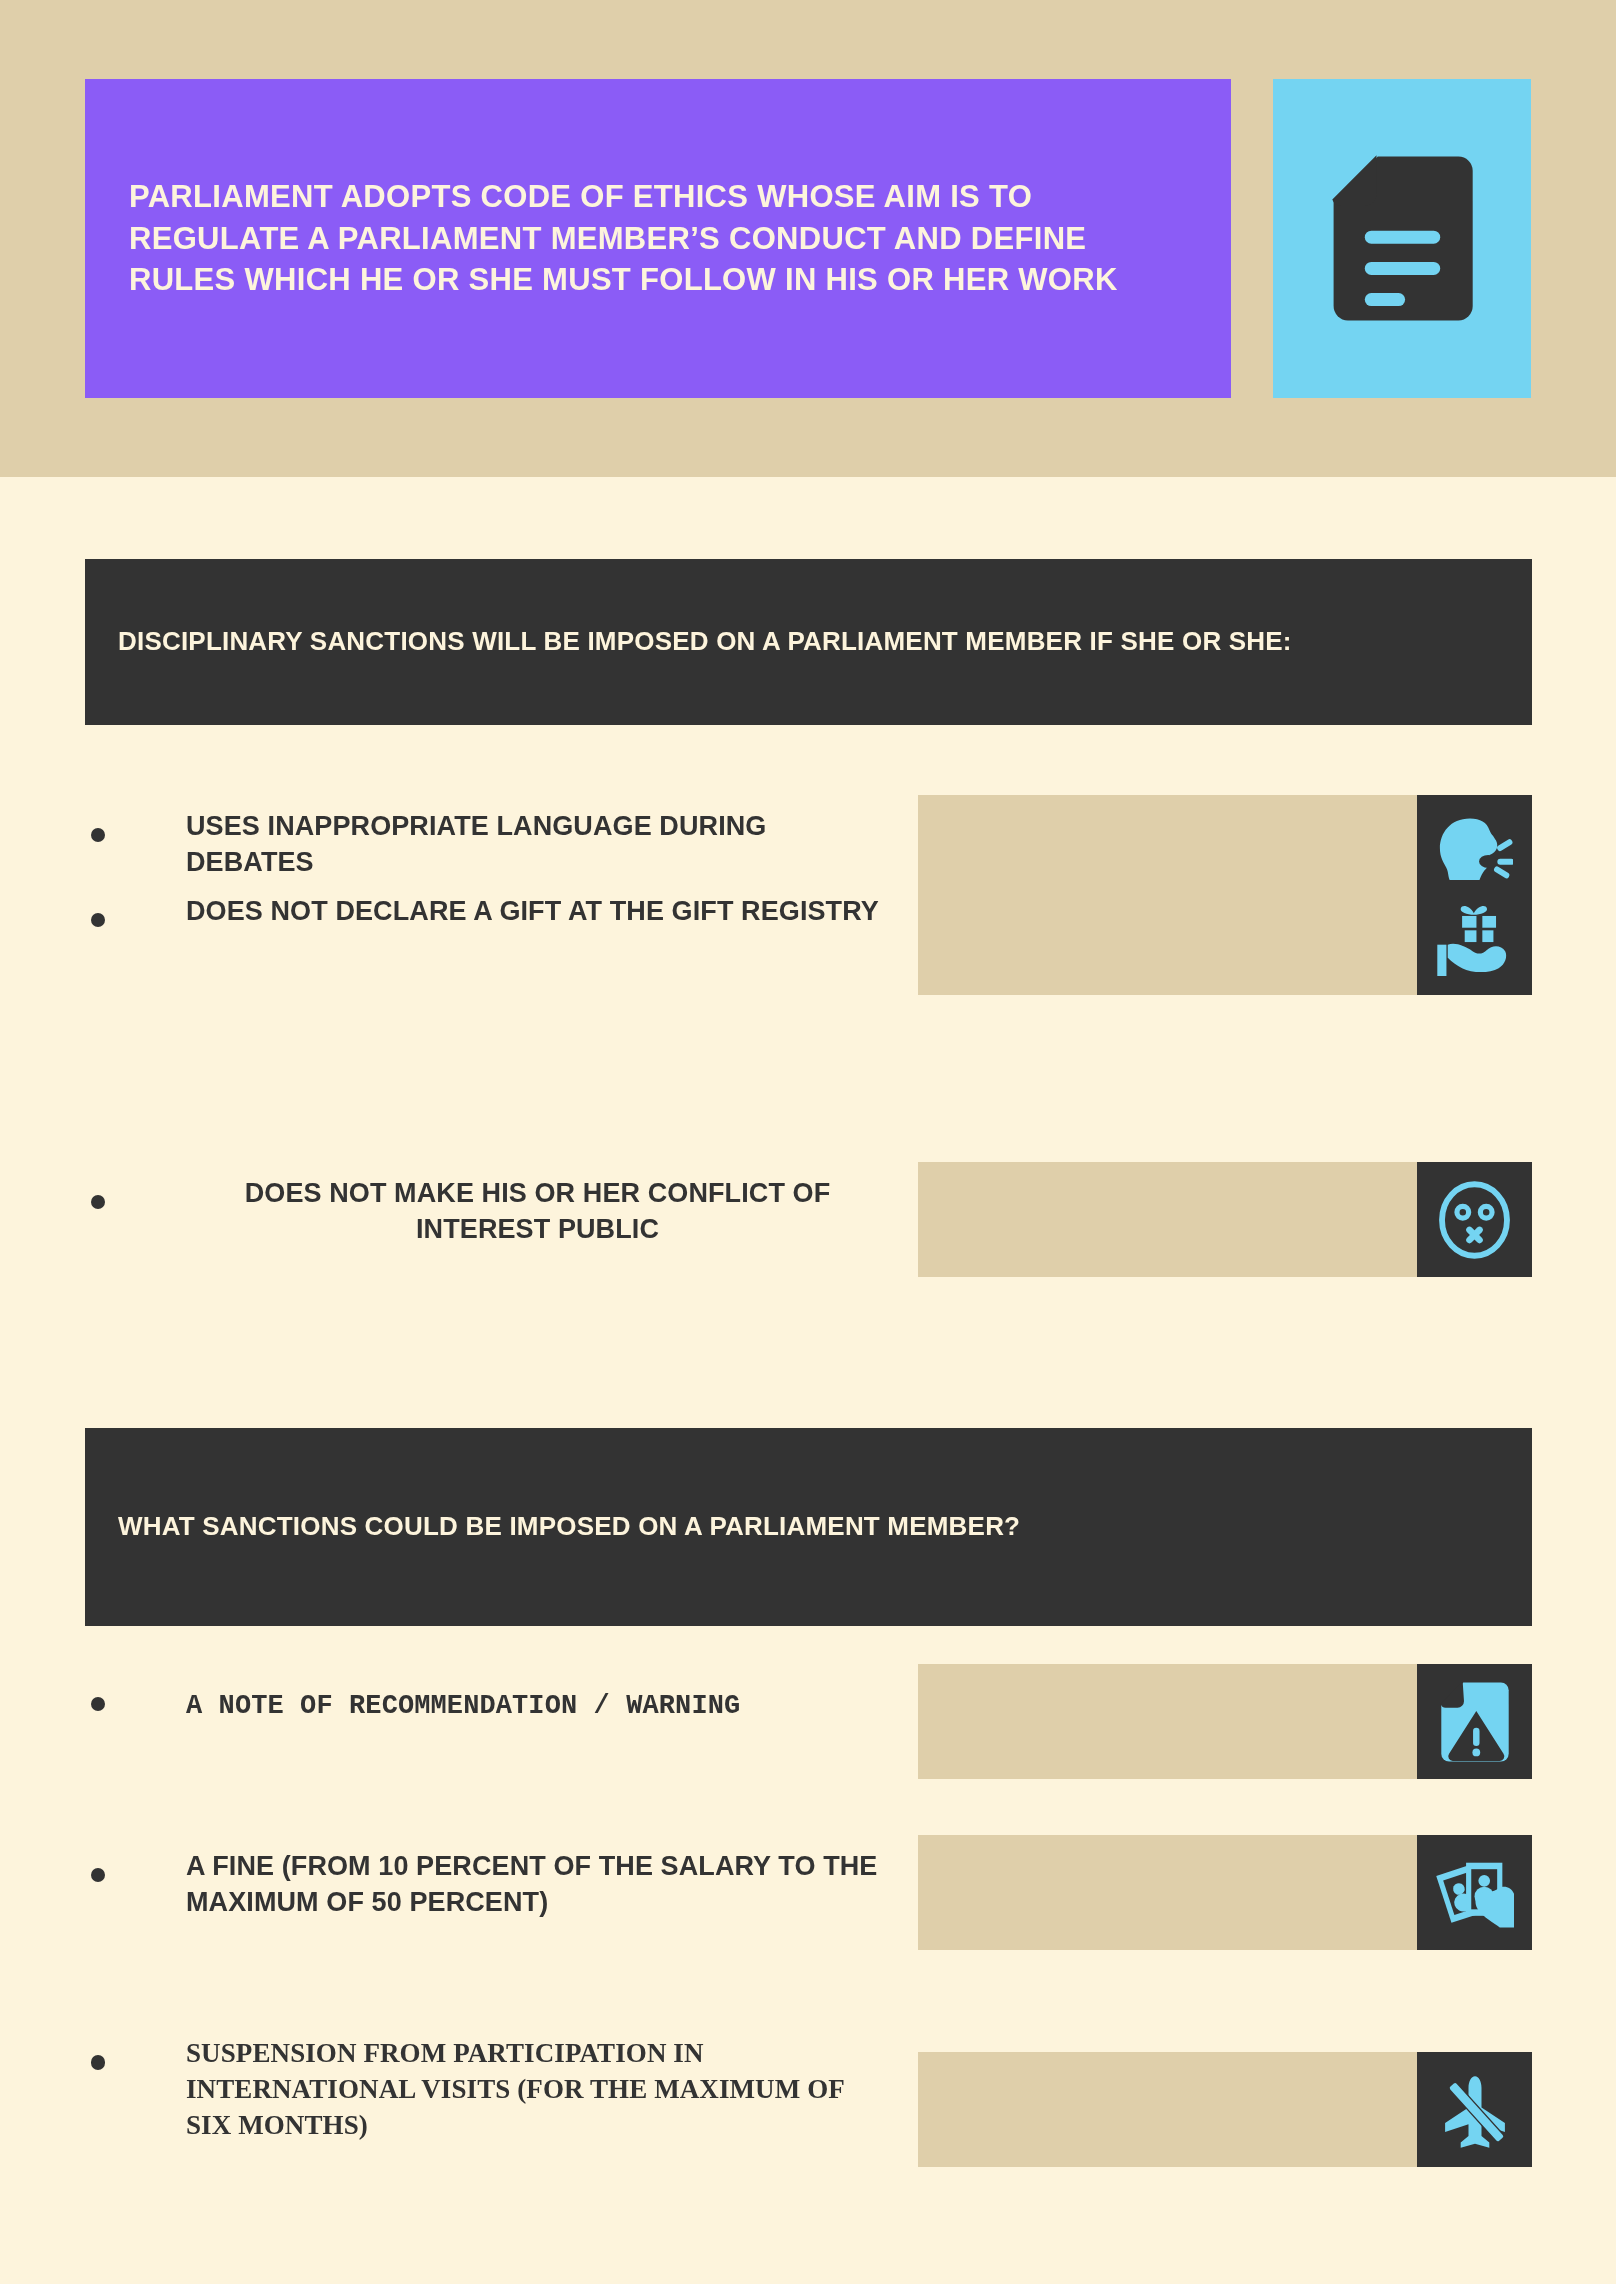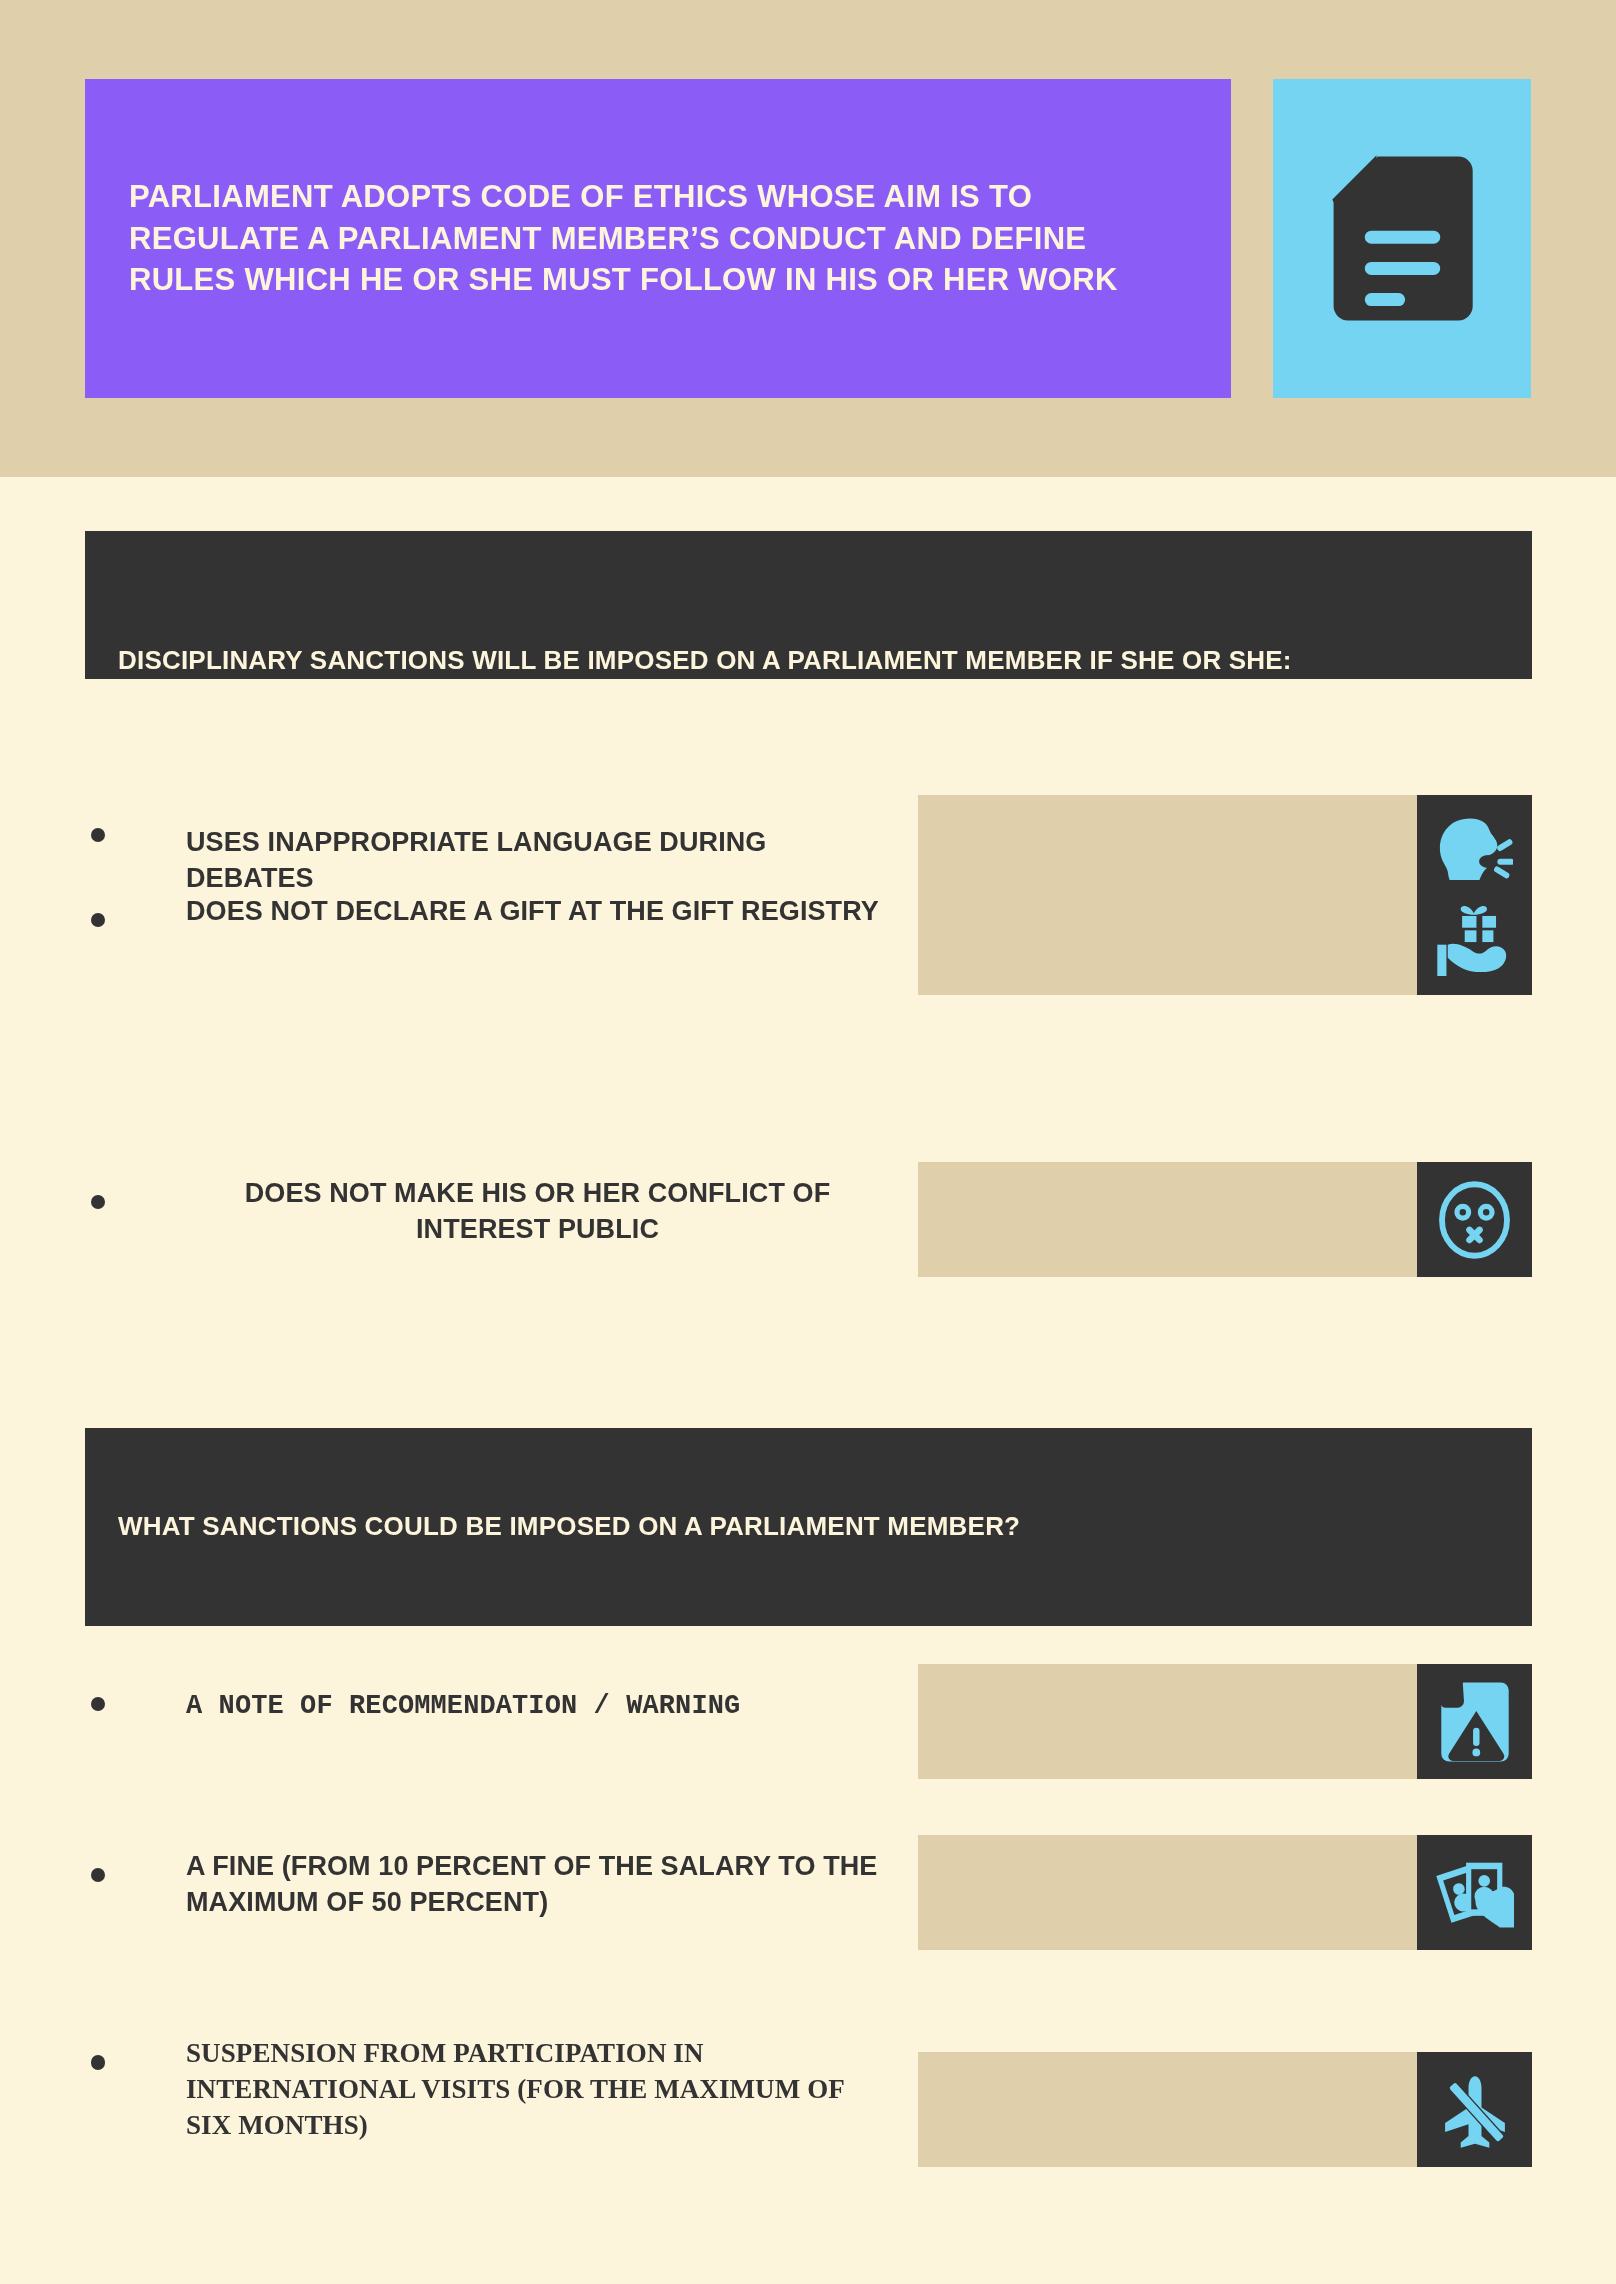--- a/index.html
+++ b/index.html
@@ -78,7 +78,7 @@
     padding-right: 26px;
     text-transform: uppercase;
   }
-  #section-bar-1 { top: 531px;  height: 148px; align-items: flex-end; }
+  #section-bar-1 { top: 559px;  height: 166px; }
   #section-bar-2 { top: 1428px; height: 198px; }
 
   

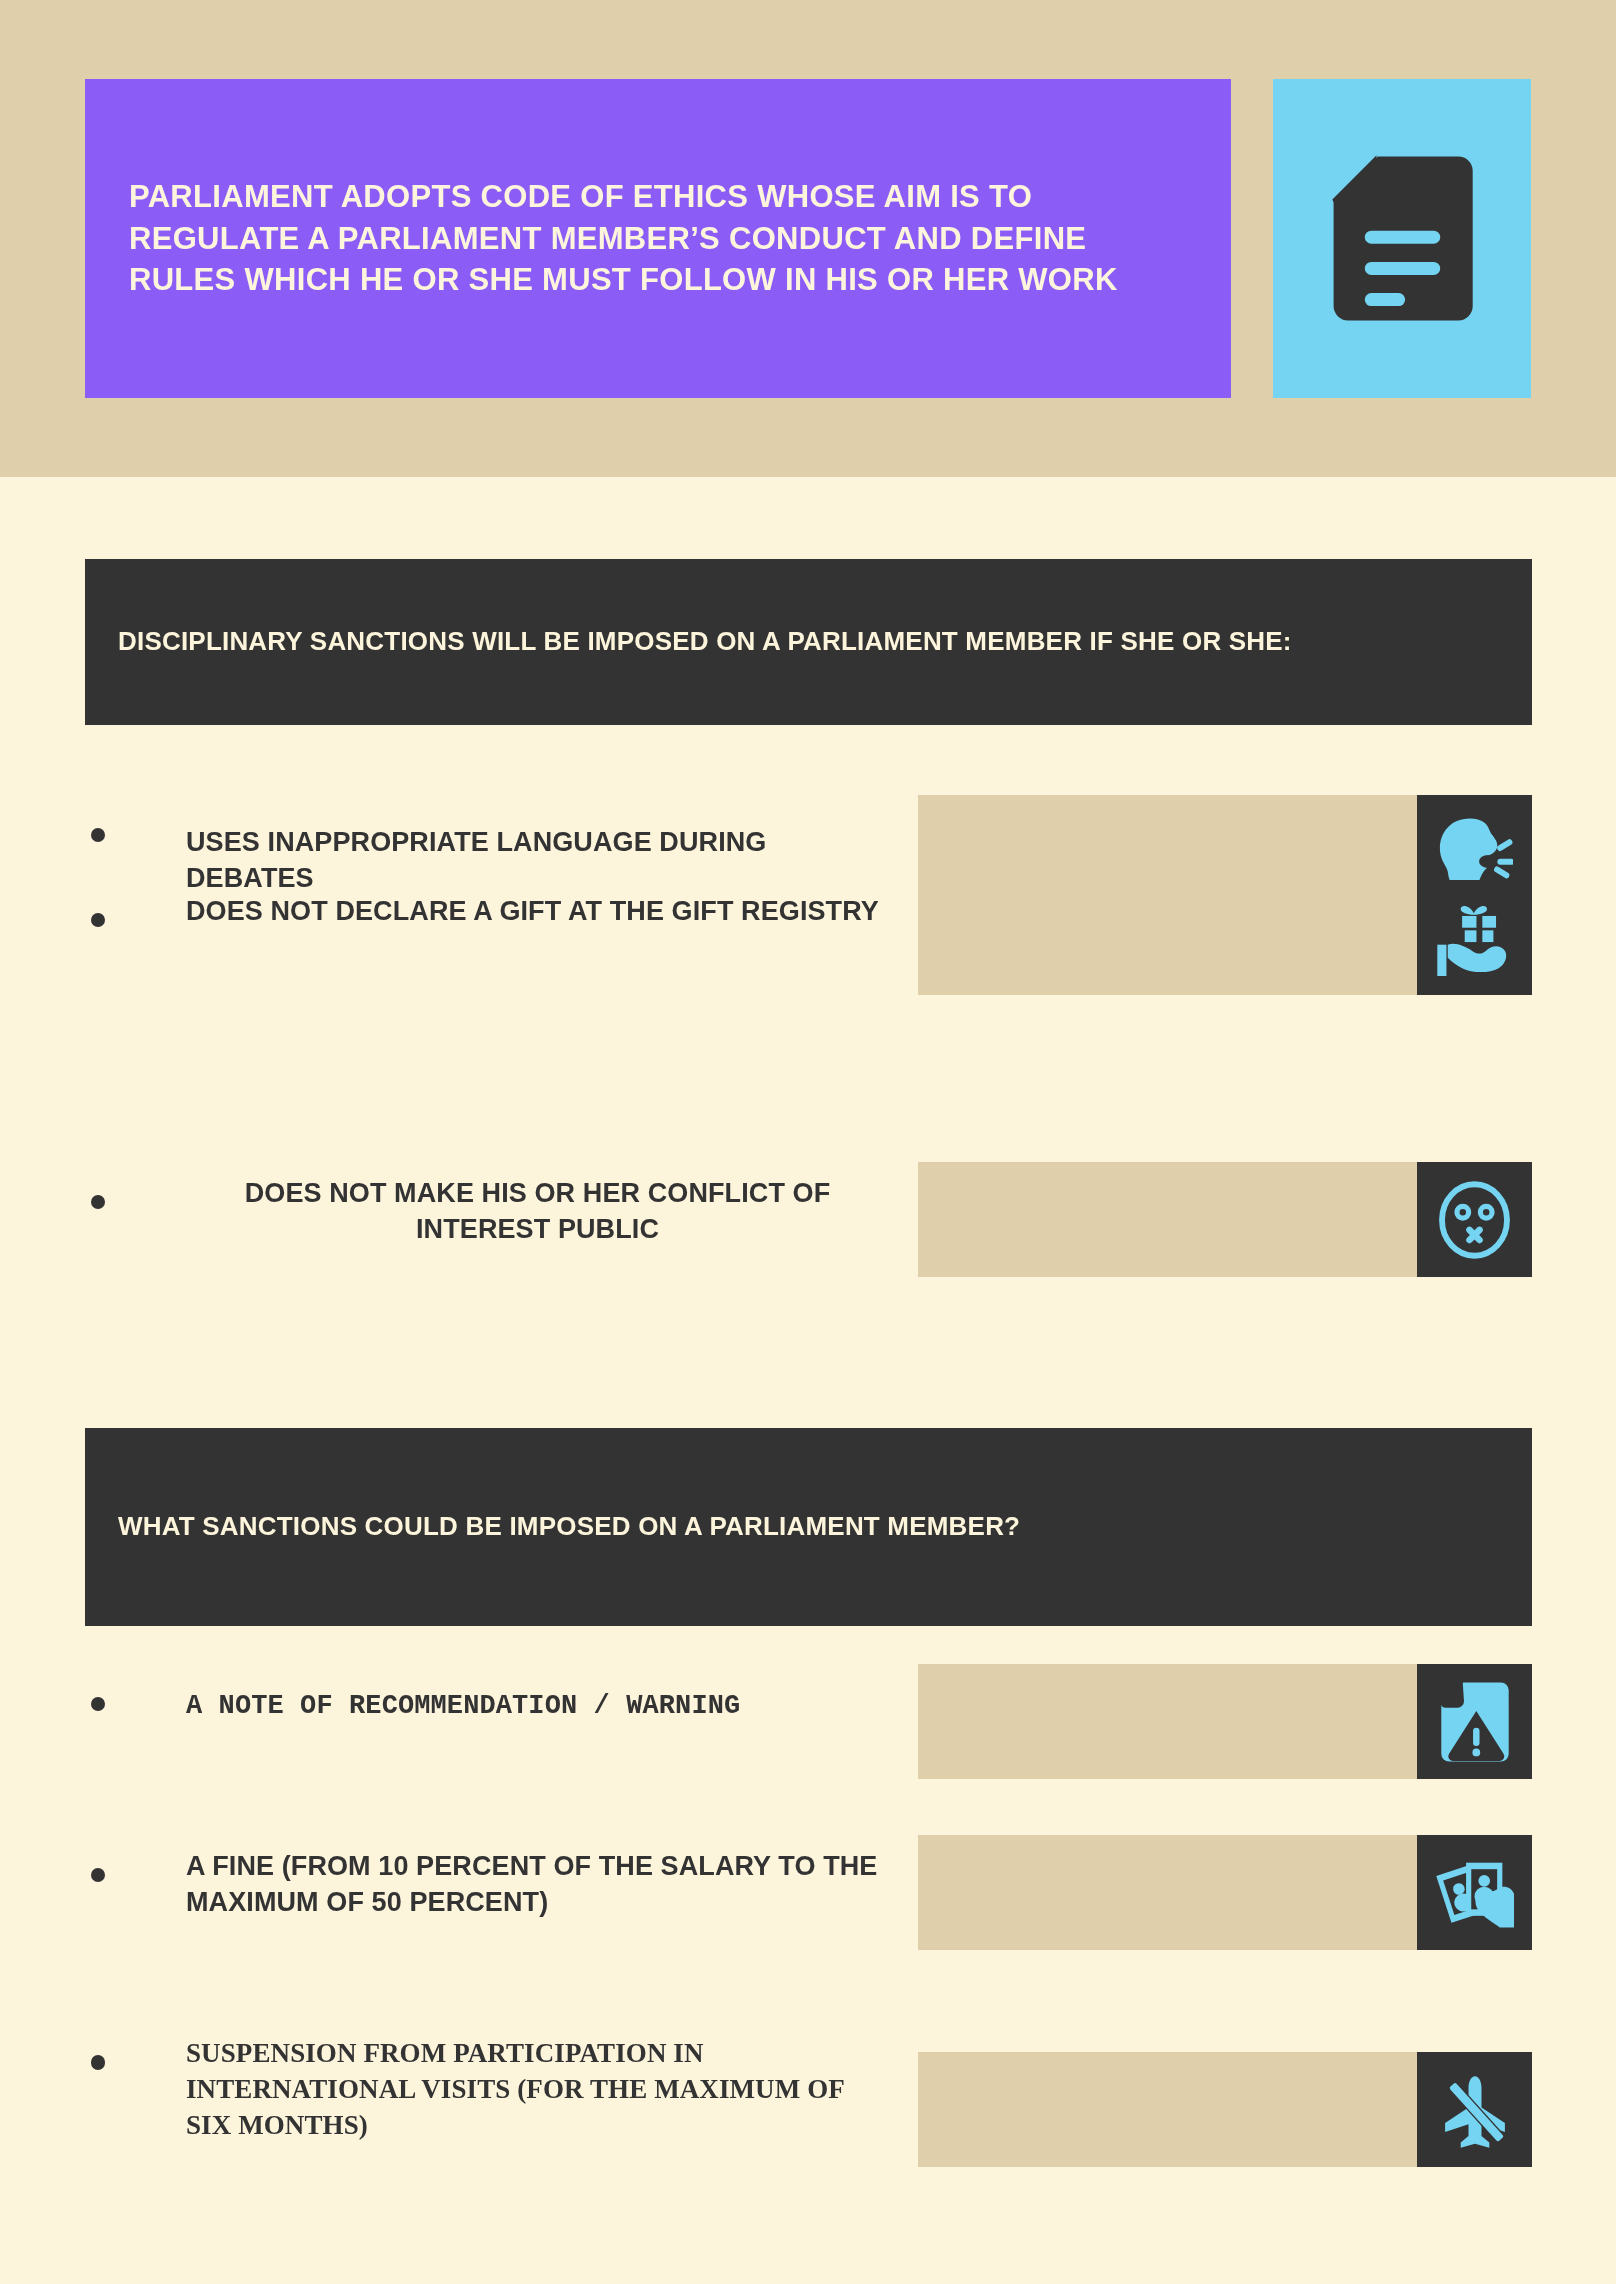--- a/index.html
+++ b/index.html
@@ -153,7 +153,7 @@
 
 <div class="list-row" style="top:795px;">
   <div class="row-bullet" style="top:33px;"></div>
-  <div class="row-label" style="top:29px;">USES INAPPROPRIATE LANGUAGE DURING DEBATES</div>
+  <div class="row-label" style="top:13px;">USES INAPPROPRIATE LANGUAGE DURING DEBATES</div>
   <div class="row-strip" style="top:0;"></div>
   <div class="row-icon-box" style="top:0;">
     <span>

